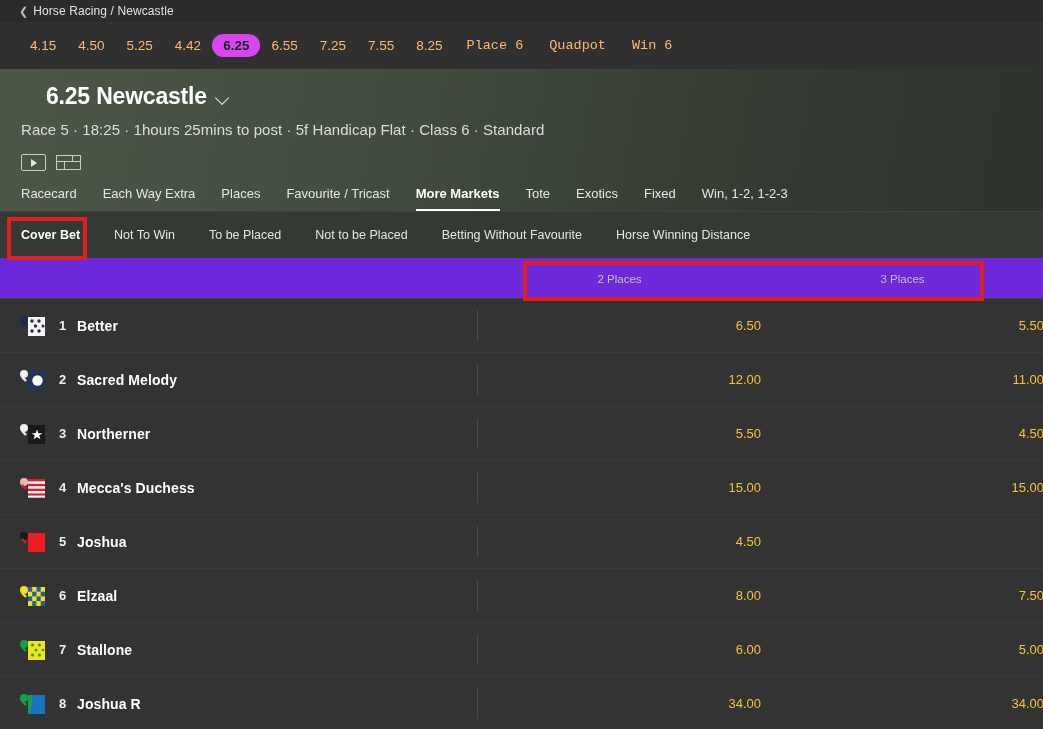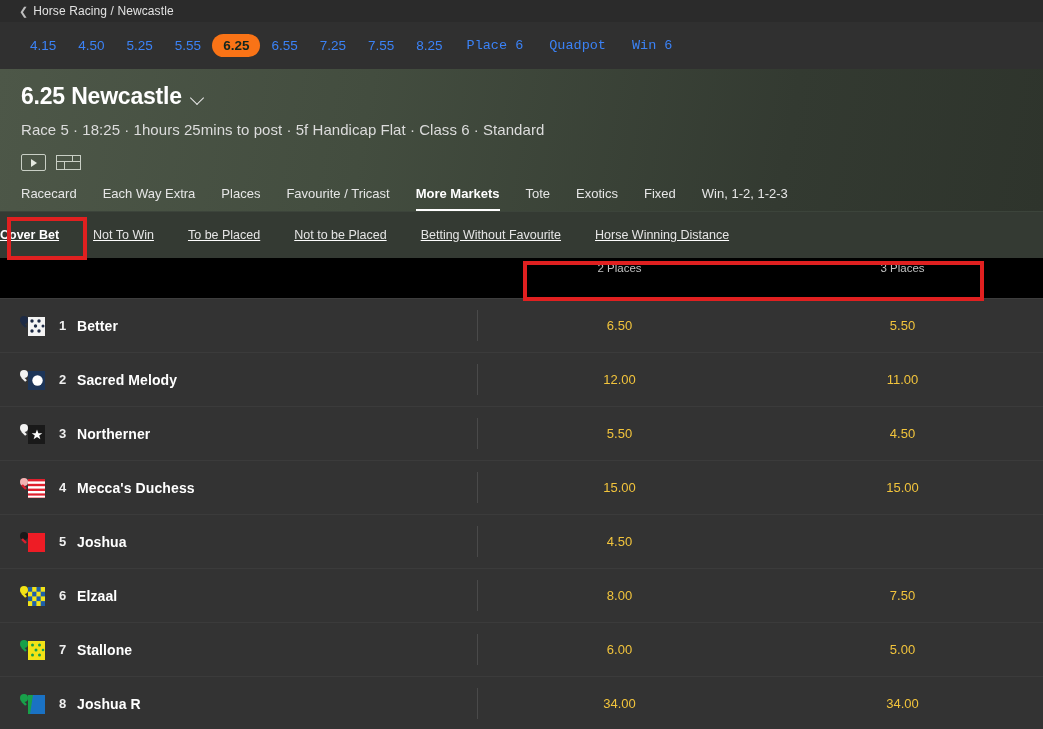--- a/index.html
+++ b/index.html
@@ -42,7 +42,7 @@
   }
   .time-tab {
     font-size: 13.5px;
-    color: #3b82f6;
+    color: #fdba74;
     padding: 5px 11px;
     border-radius: 13px;
     white-space: nowrap;

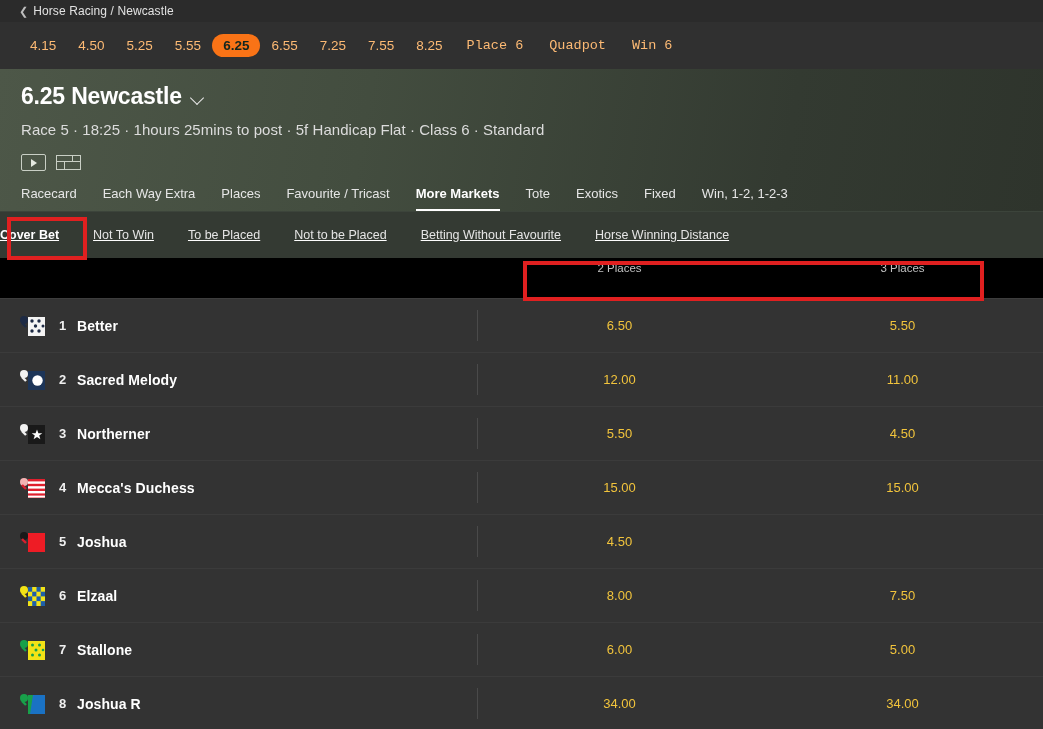--- a/index.html
+++ b/index.html
@@ -275,7 +275,7 @@
     <div class="time-tab">4.15</div>
     <div class="time-tab">4.50</div>
     <div class="time-tab">5.25</div>
-    <div class="time-tab">5.55</div>
+    <div class="time-tab">4.42</div>
     <div class="time-tab active">6.25</div>
     <div class="time-tab">6.55</div>
     <div class="time-tab">7.25</div>

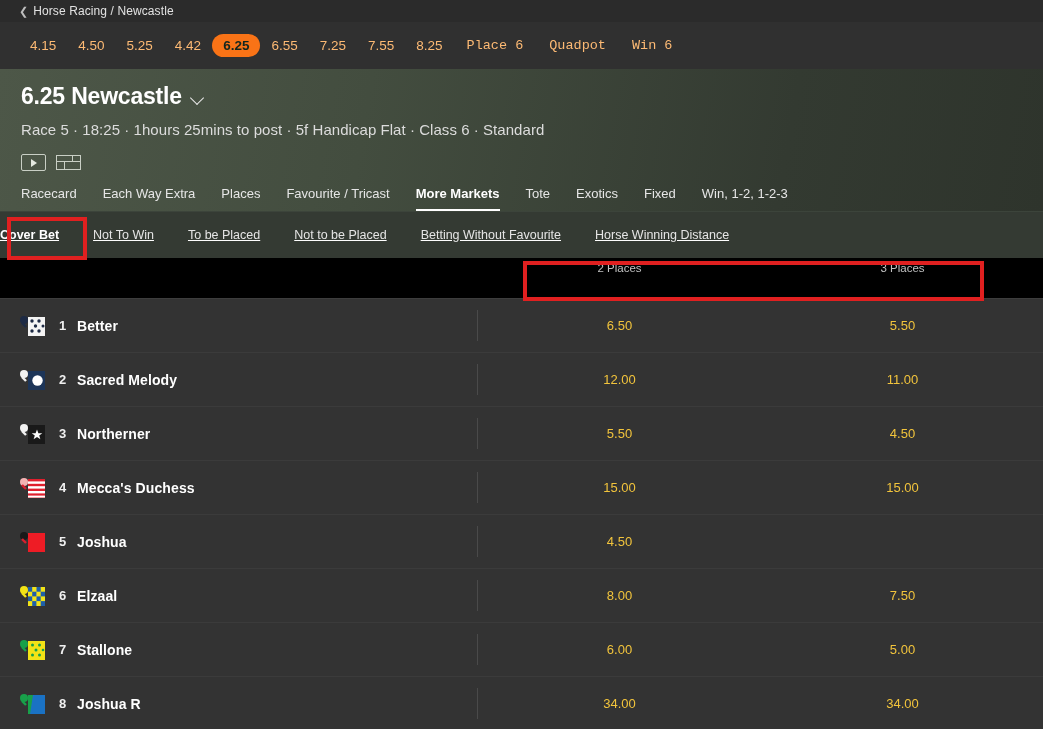--- a/index.html
+++ b/index.html
@@ -50,7 +50,7 @@
     line-height: 1;
   }
   .time-tab.active {
-    background: #f97316;
+    background: #d946ef;
     color: #11261f;
     font-weight: bold;
   }

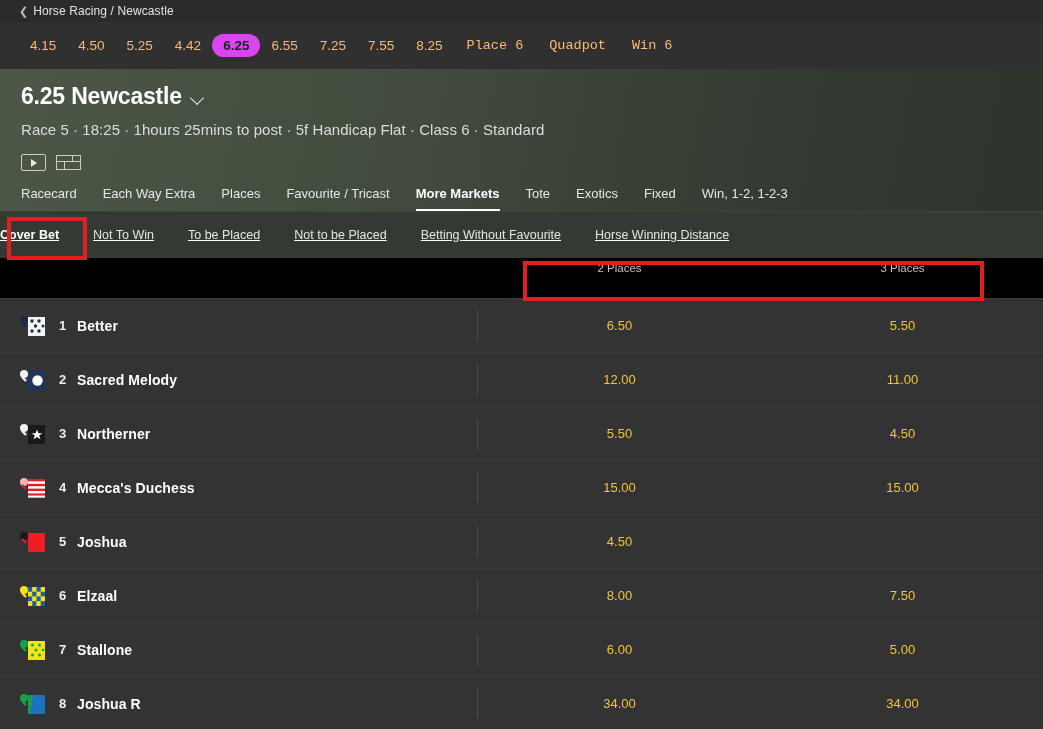--- a/index.html
+++ b/index.html
@@ -73,6 +73,7 @@
     font-weight: bold;
     color: #ffffff;
     letter-spacing: -.2px;
+    margin-left: 25px;
   }
   .race-title-caret {
     width: 13px; height: 13px;

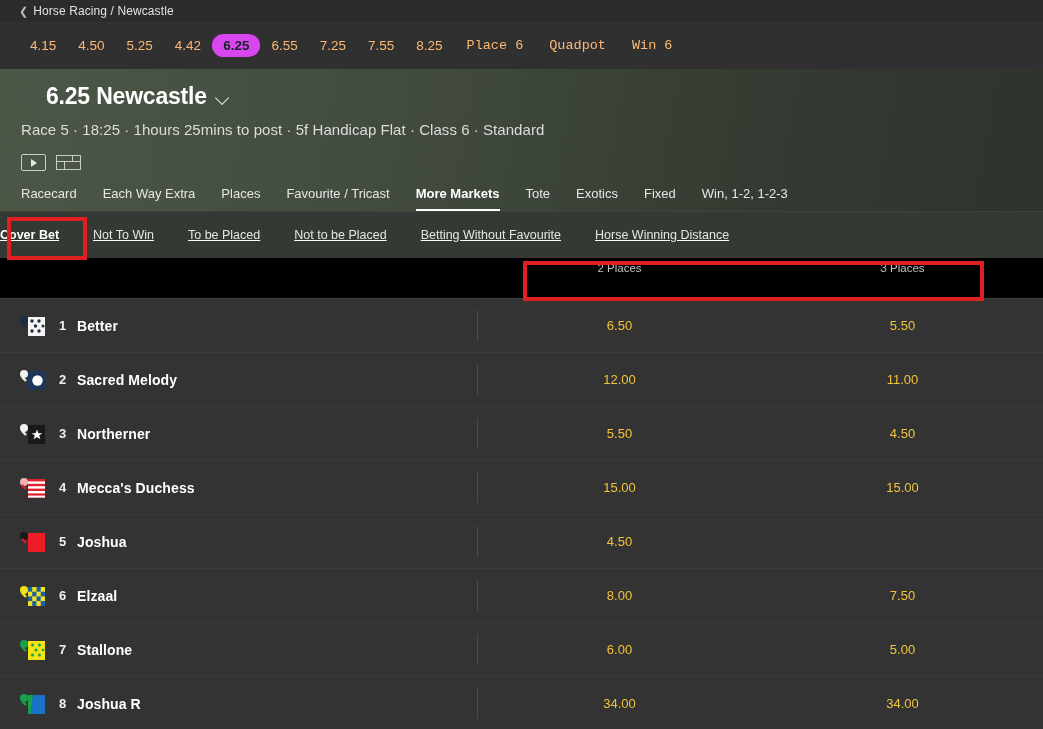--- a/index.html
+++ b/index.html
@@ -164,8 +164,8 @@
     border-top: 1px solid #3c443b;
     display: flex;
     align-items: center;
-    position: relative;
-    text-decoration: underline;
+    padding-left: 21px;
+    position: relative;
   }
   .sub-tab {
     font-size: 12.5px;

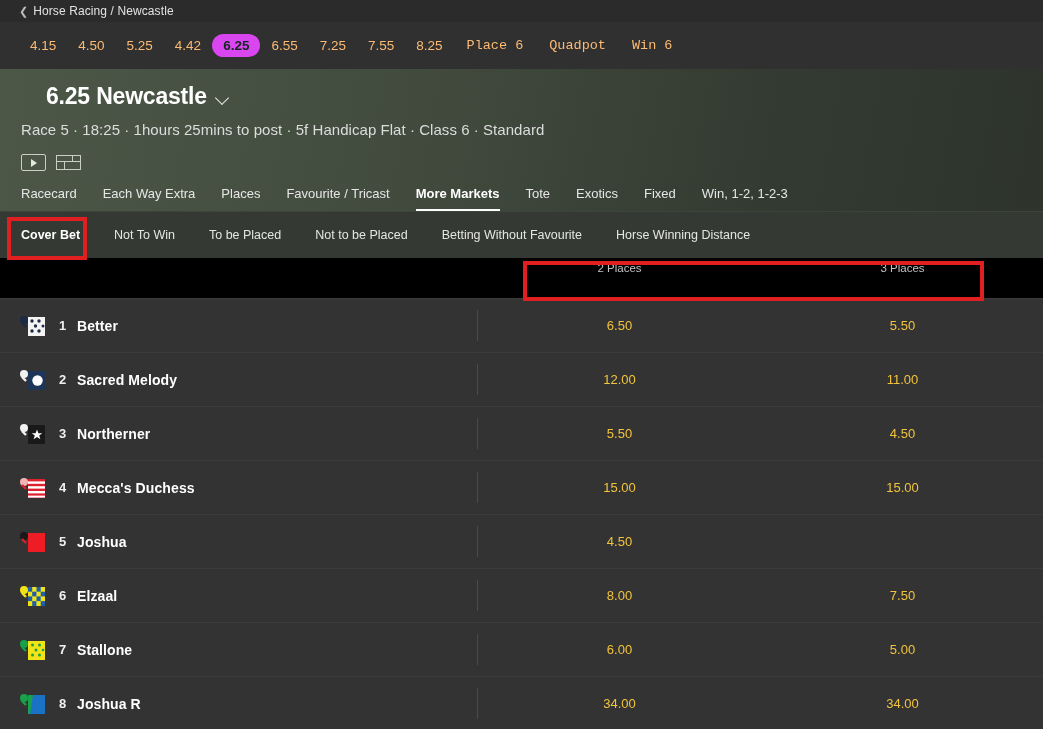--- a/index.html
+++ b/index.html
@@ -199,9 +199,9 @@
   .market-table { width: 100%; }
   .table-head {
     height: 41px;
-    background: #000000;
-    display: flex;
-    align-items: flex-start;
+    background: #6d28d9;
+    display: flex;
+    align-items: center;
     border-bottom: 1px solid #3d3d3d;
   }
   .col-runner { width: 478px; flex: none; }

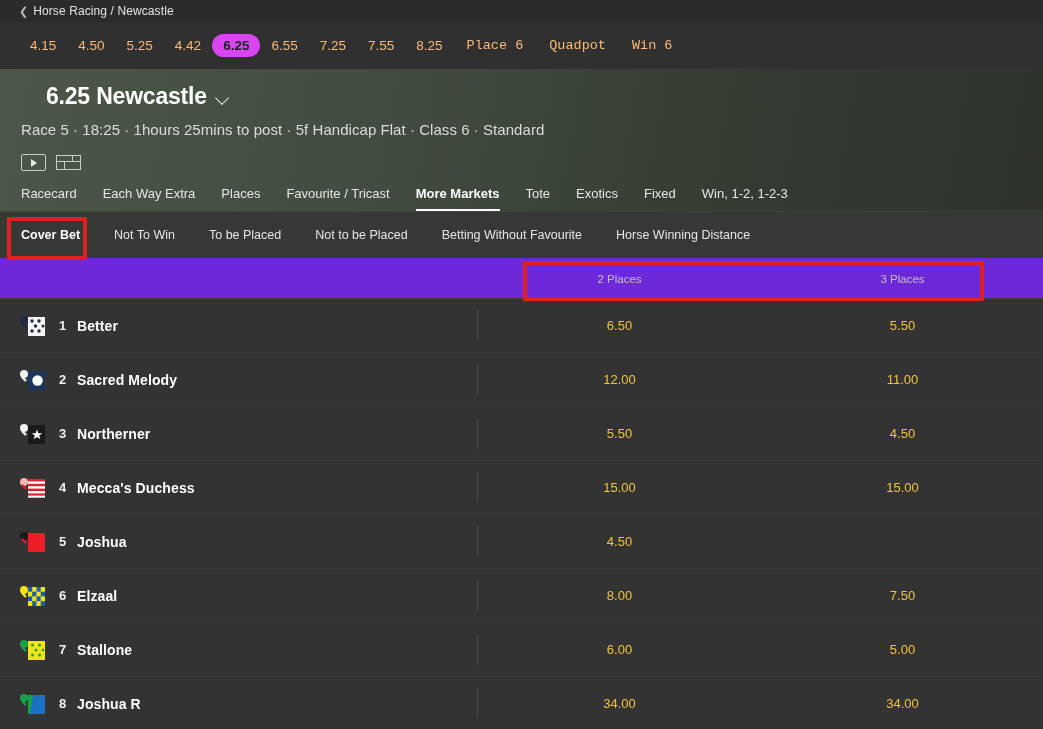--- a/index.html
+++ b/index.html
@@ -258,7 +258,7 @@
   }
   .odds-cell {
     width: 283px; flex: none;
-    text-align: center;
+    text-align: right;
     font-size: 13px;
     color: #f2c43c;
     cursor: pointer;

